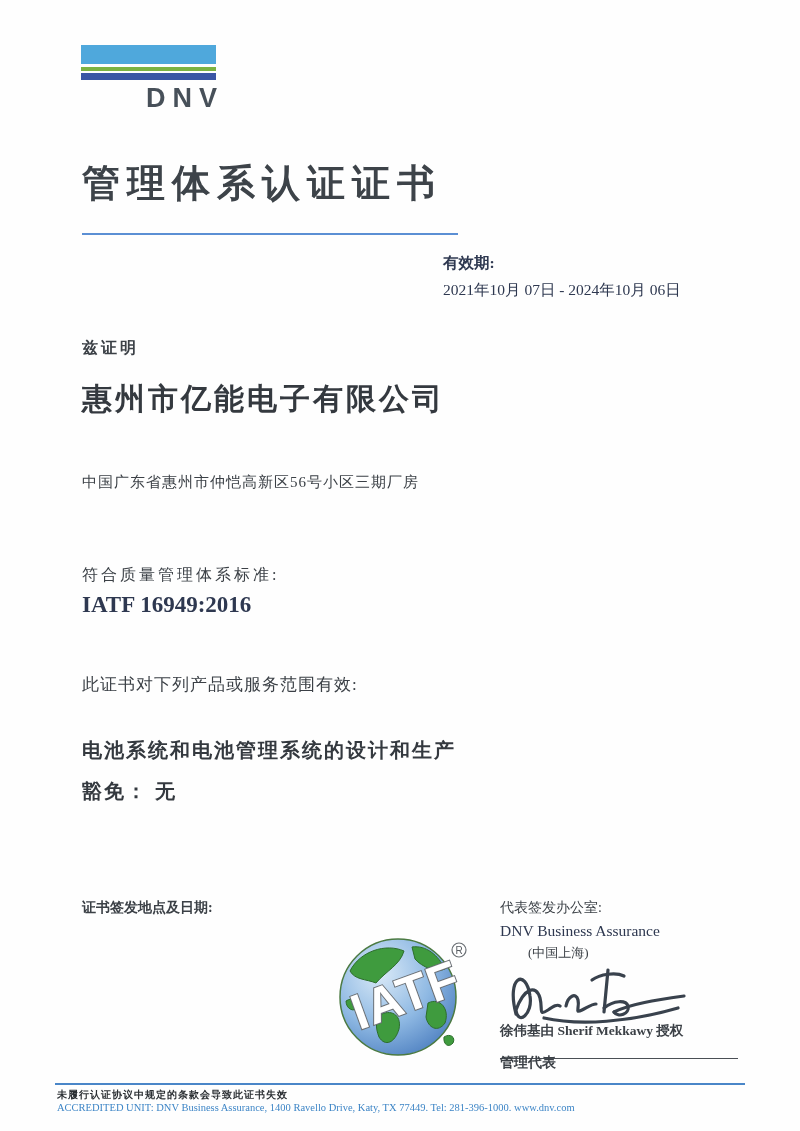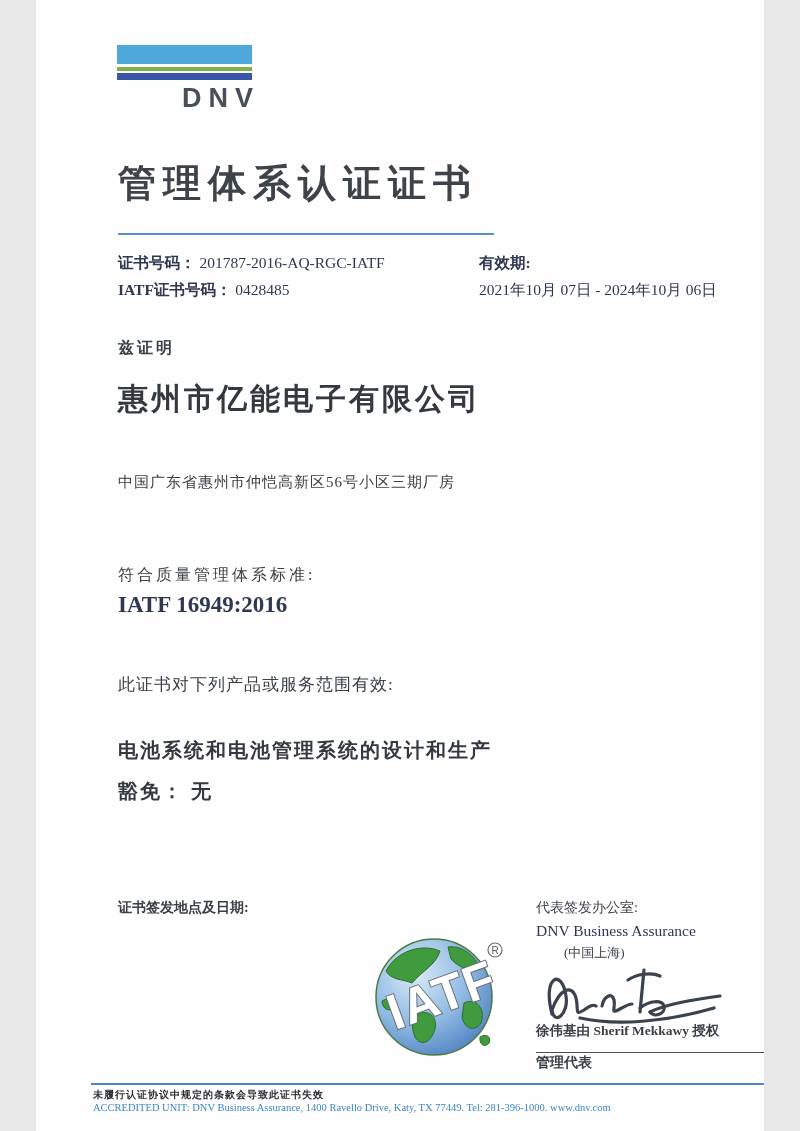--- a/index.html
+++ b/index.html
@@ -6,7 +6,7 @@
   html, body { background: #e8e8e8; }
   .page {
     position: relative;
-    width: 728px;
+    width: 800px;
     height: 1131px;
     margin: 0 auto;
     background: #fefefe;

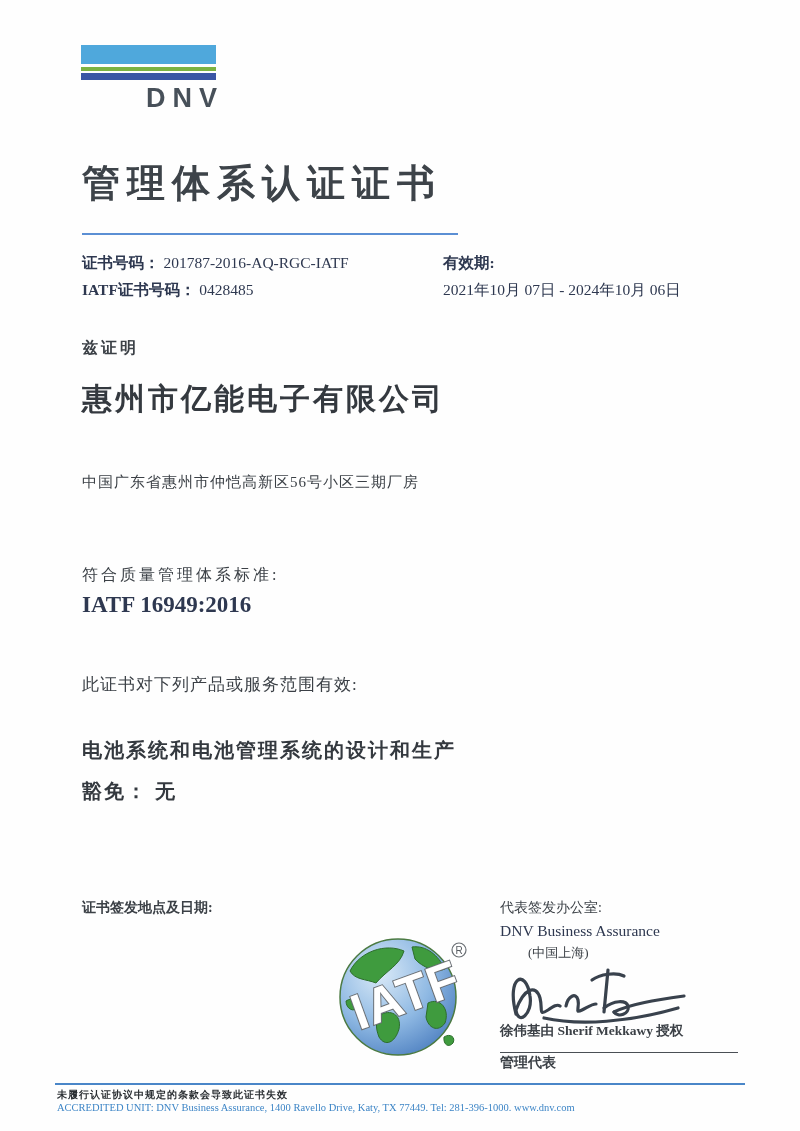--- a/index.html
+++ b/index.html
@@ -85,10 +85,6 @@
   <div class="abs title">管理体系认证证书</div>
   <div class="abs title-rule"></div>
 
-  <div class="abs cert-block">
-    <div><span class="lbl">证书号码：</span> <span>201787-2016-AQ-RGC-IATF</span></div>
-    <div><span class="lbl">IATF证书号码：</span> <span>0428485</span></div>
-  </div>
 
   <div class="abs valid-block">
     <div class="lbl">有效期:</div>

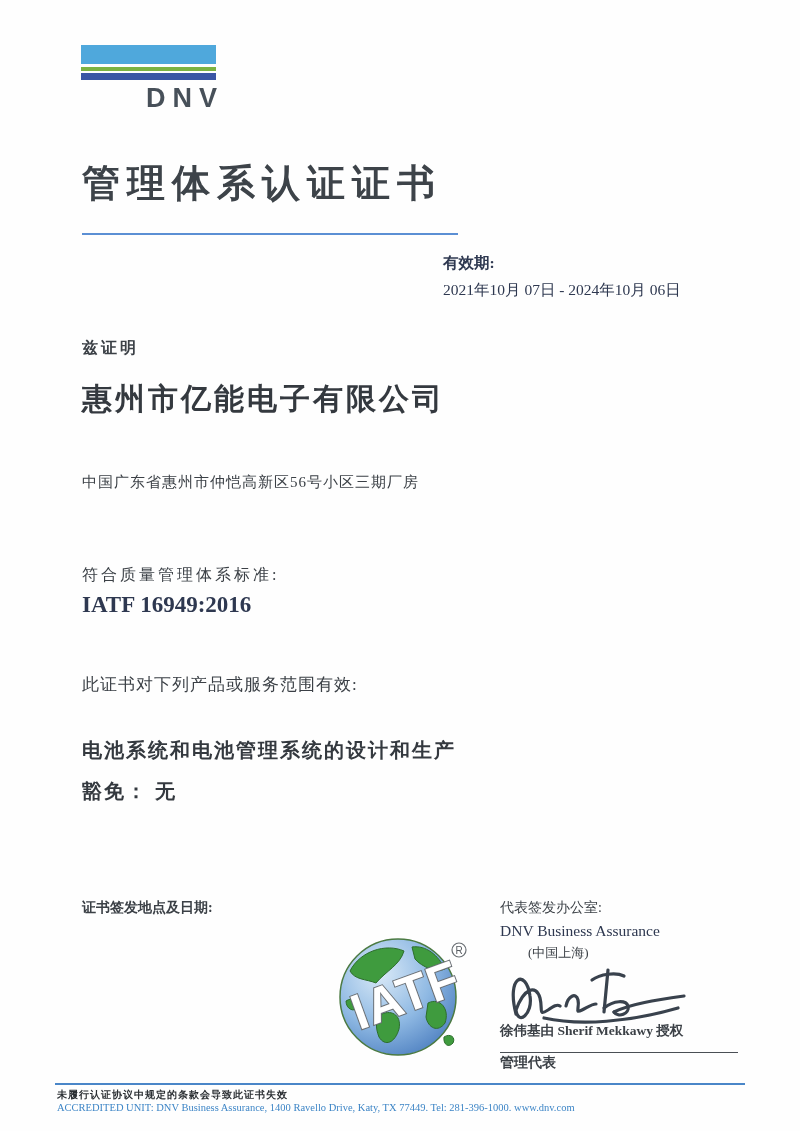--- a/index.html
+++ b/index.html
@@ -59,7 +59,7 @@
   .sig-svg { left: 500px; top: 962px; }
   .signer {
     left: 500px; top: 1022px; width: 238px;
-    font-size: 13.5px; font-weight: bold; padding-bottom: 12px;
+    font-size: 13.5px; font-weight: bold; padding-bottom: 18px;
     border-bottom: 1.5px solid #4a4f55;
   }
   .signer-title { left: 500px; top: 1054px; font-size: 14px; font-weight: bold; }

